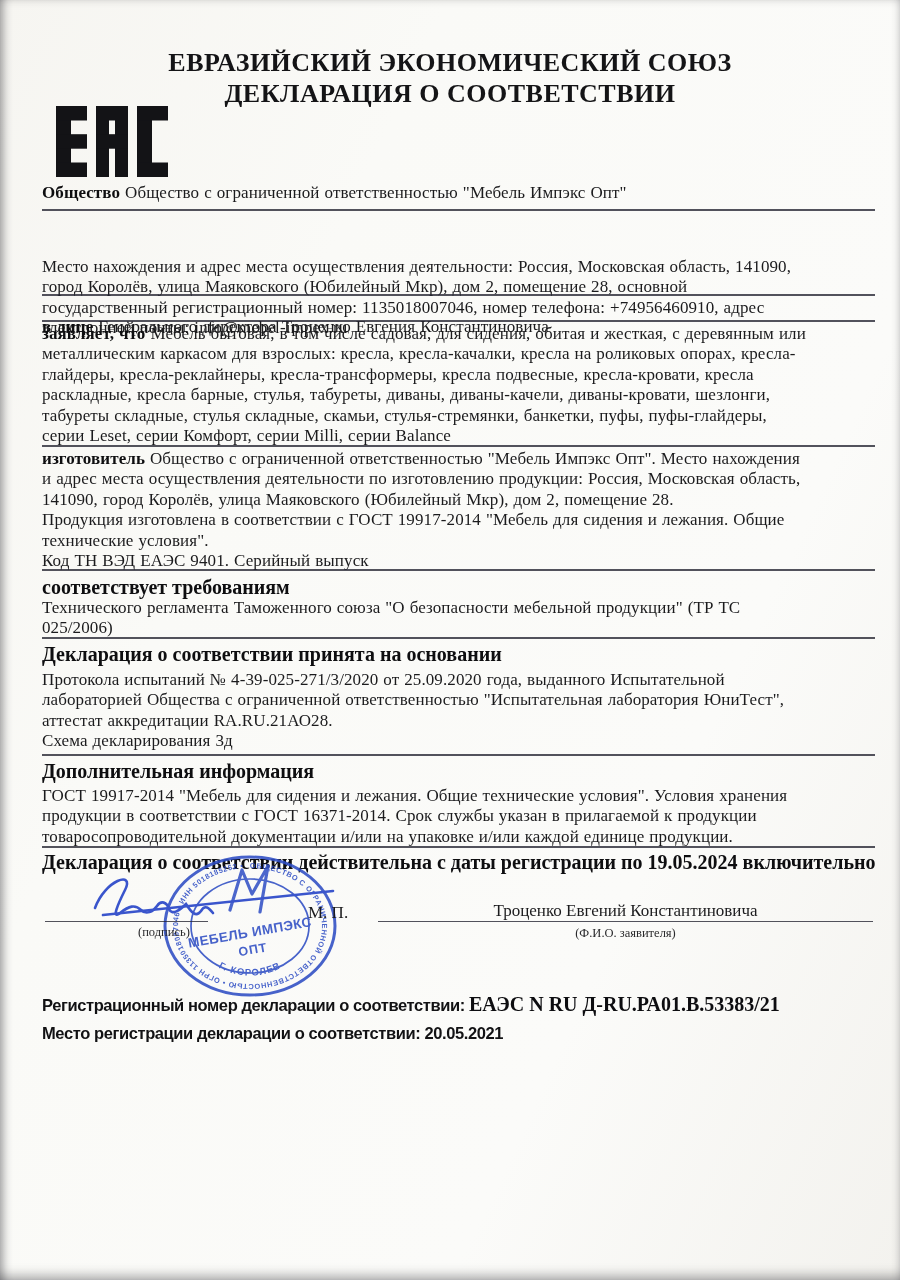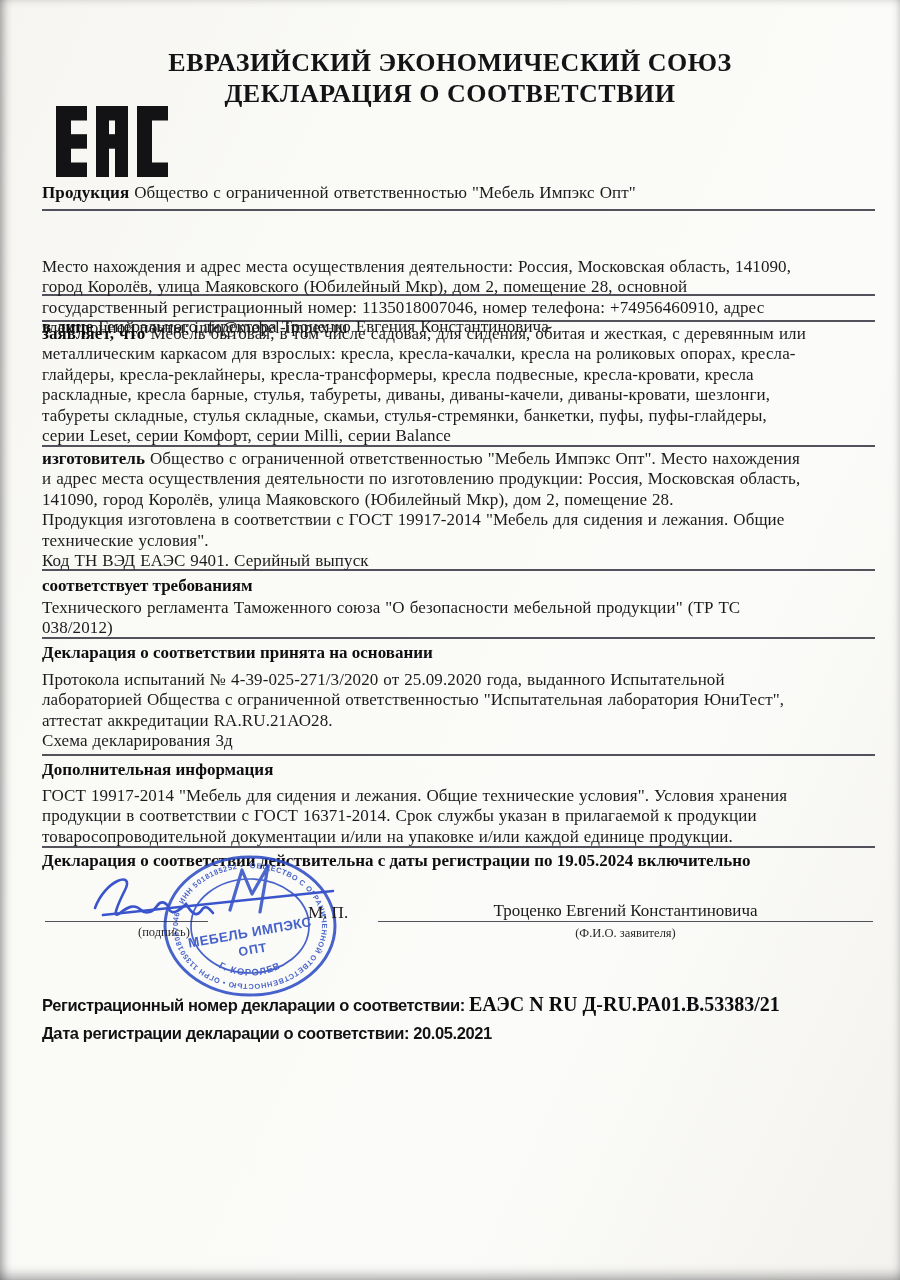--- a/index.html
+++ b/index.html
@@ -60,7 +60,7 @@
     </g>
   </svg>
 
-  <div class="abs para" style="top:183px;"><b>Продукция</b><span> Общество с ограниченной ответственностью "Мебель Импэкс Опт"</span></div>
+  <div class="abs para" style="top:183px;"><b>Общество</b><span> Общество с ограниченной ответственностью "Мебель Импэкс Опт"</span></div>
   <div class="abs rule" style="top:209px;"></div>
 
   <div class="abs para" style="top:213px;margin-top:44px;">Место нахождения и адрес места осуществления деятельности: Россия, Московская область, 141090,

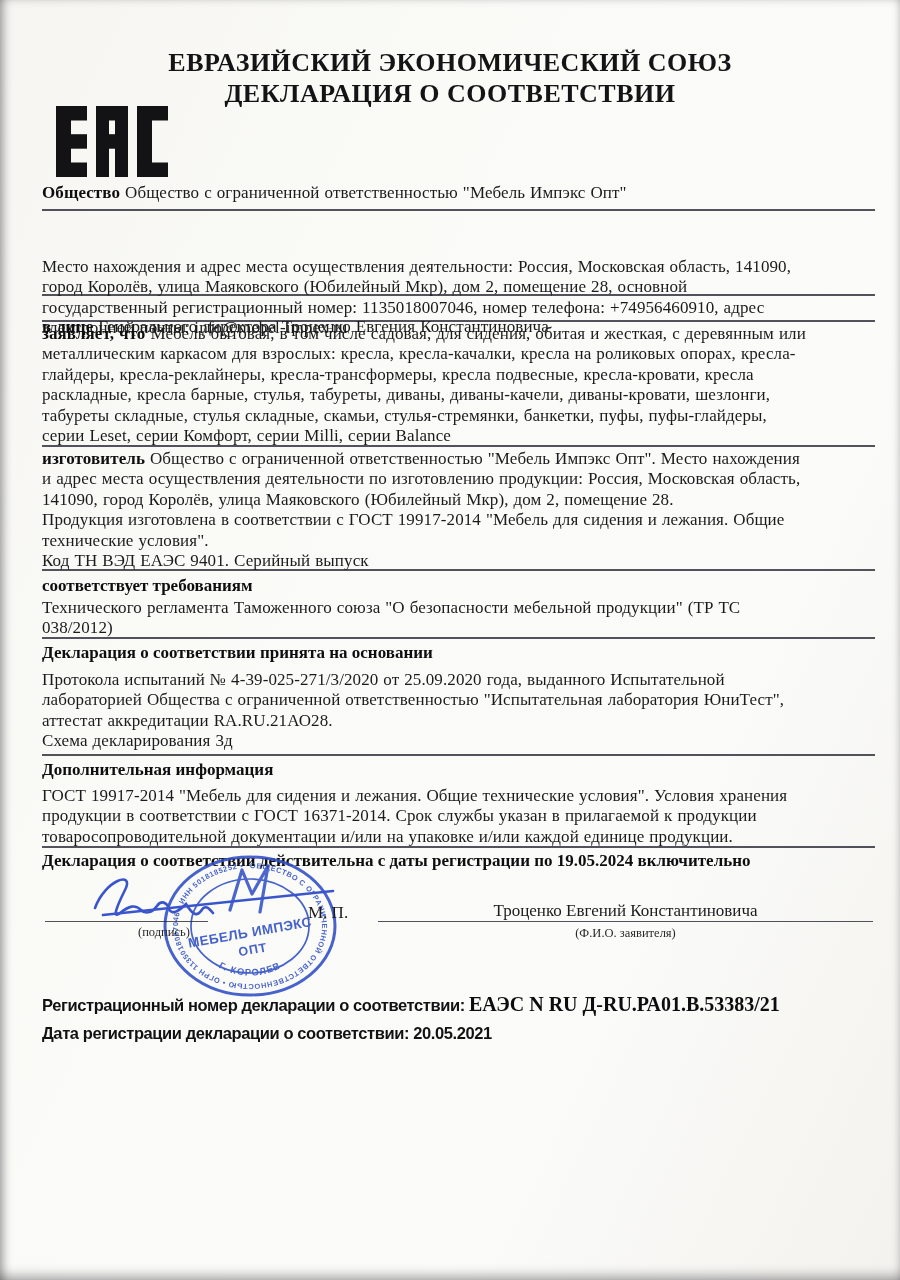--- a/index.html
+++ b/index.html
@@ -22,7 +22,7 @@
         letter-spacing:.1px;word-spacing:.6px;}
   .para b{color:#0e0e10;}
   .rule{left:42px;width:833px;border-top:2px solid rgba(35,35,48,.78);height:0;}
-  .heading{font-weight:bold;font-size:17px;color:#0e0e10;}
+  .heading{font-weight:bold;font-size:20px;color:#0e0e10;}
   .small-label{font-size:12.5px;color:#2a2a2c;}
   .bottomline{left:42px;width:850px;white-space:nowrap;}
   .bl-label{font-family:Liberation Sans, sans-serif;font-weight:bold;

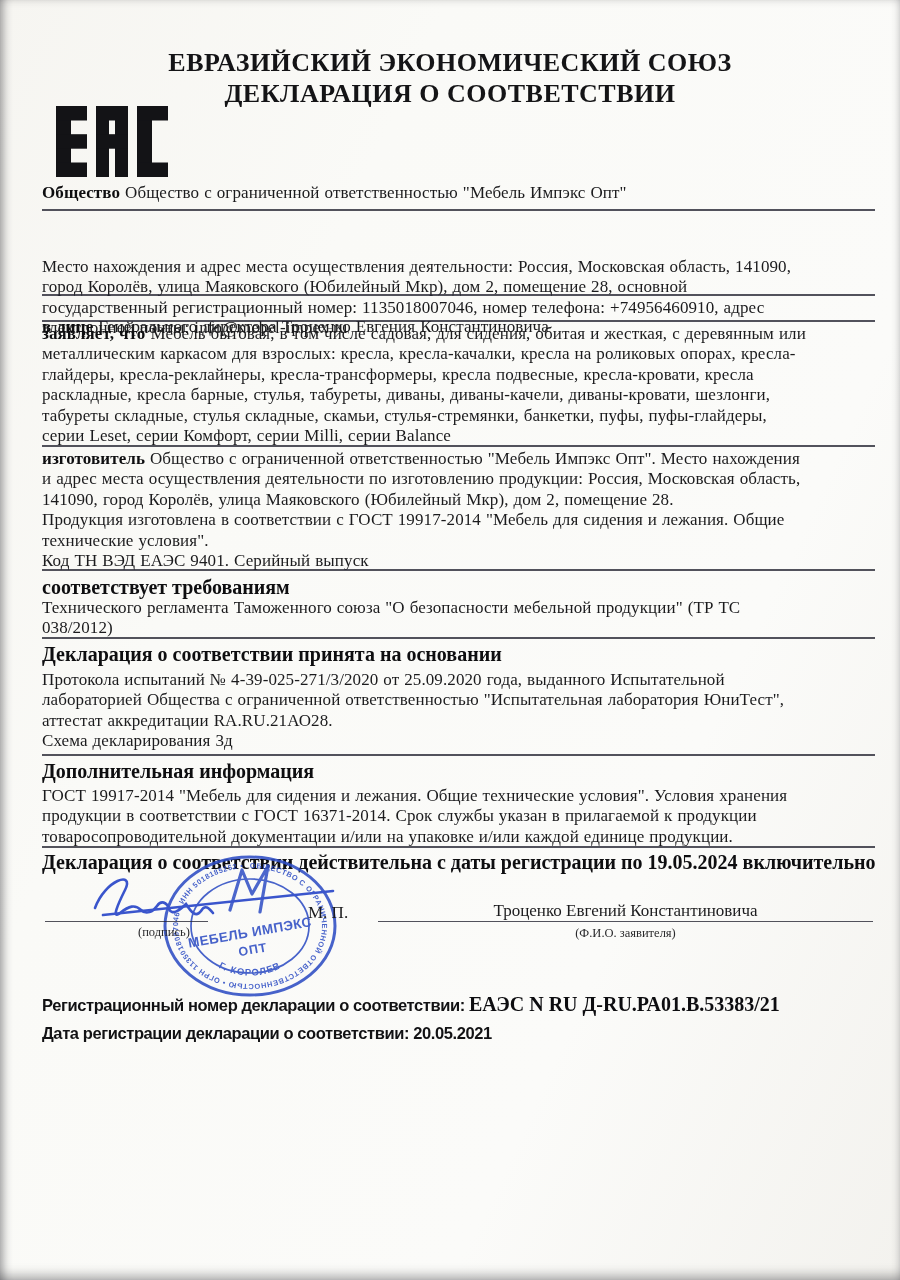--- a/index.html
+++ b/index.html
@@ -90,7 +90,7 @@
 
   <div class="abs heading" style="left:42px;top:576px;">соответствует требованиям</div>
   <div class="abs para" style="top:598px;">Технического регламента Таможенного союза "О безопасности мебельной продукции" (ТР ТС
-038/2012)</div>
+025/2006)</div>
   <div class="abs rule" style="top:637px;"></div>
 
   <div class="abs heading" style="left:42px;top:643px;">Декларация о соответствии принята на основании</div>

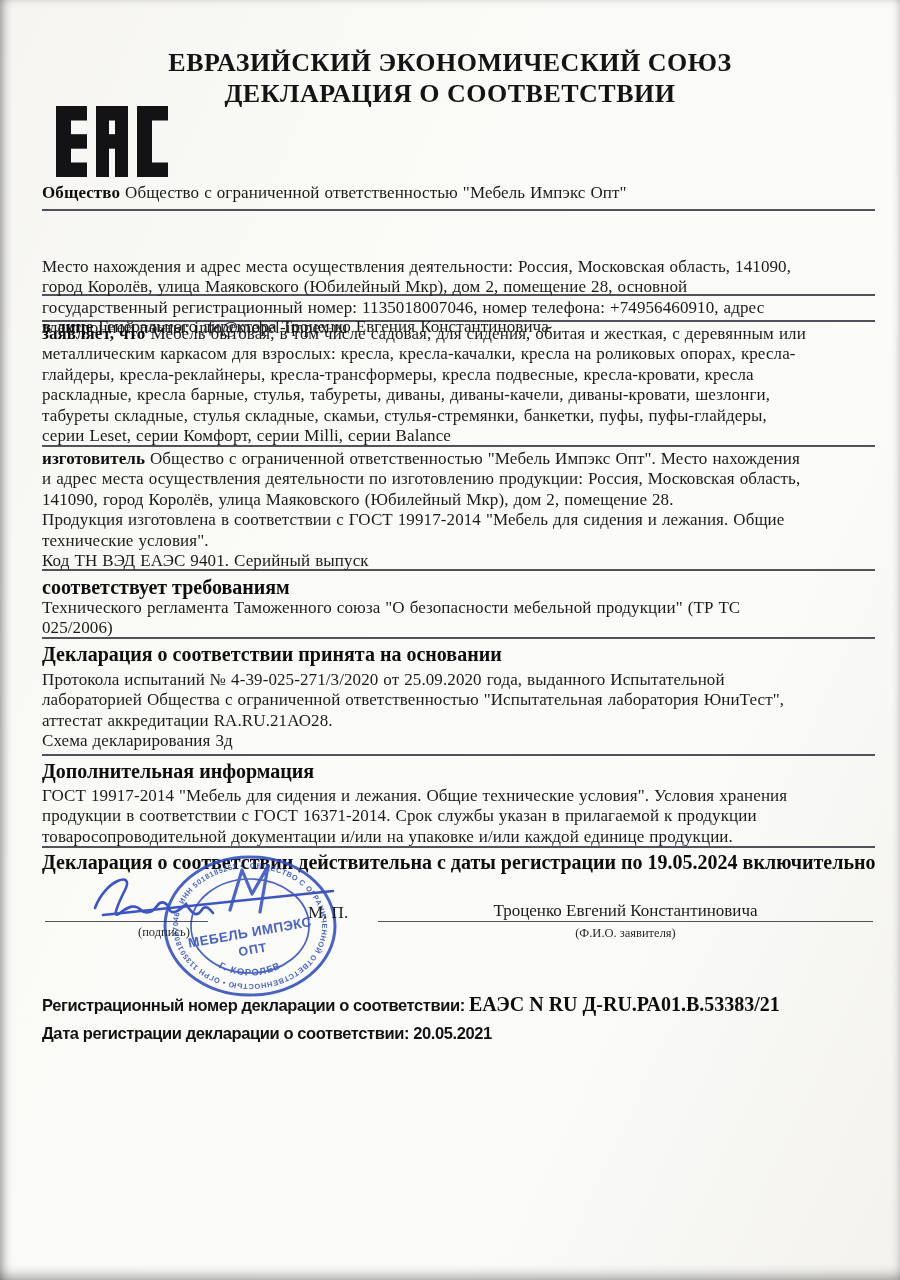--- a/index.html
+++ b/index.html
@@ -145,7 +145,7 @@
 
   <div class="abs bottomline" style="top:993px;"><span class="bl-label">Регистрационный номер декларации о соответствии: </span><span class="bl-number">ЕАЭС N RU Д-RU.РА01.В.53383/21</span></div>
 
-  <div class="abs bottomline" style="top:1024px;"><span class="bl-label">Дата регистрации декларации о соответствии: </span><span class="bl-date">20.05.2021</span></div>
+  <div class="abs bottomline" style="top:1024px;"><span class="bl-label">Место регистрации декларации о соответствии: </span><span class="bl-date">20.05.2021</span></div>
 
 </div>
 

